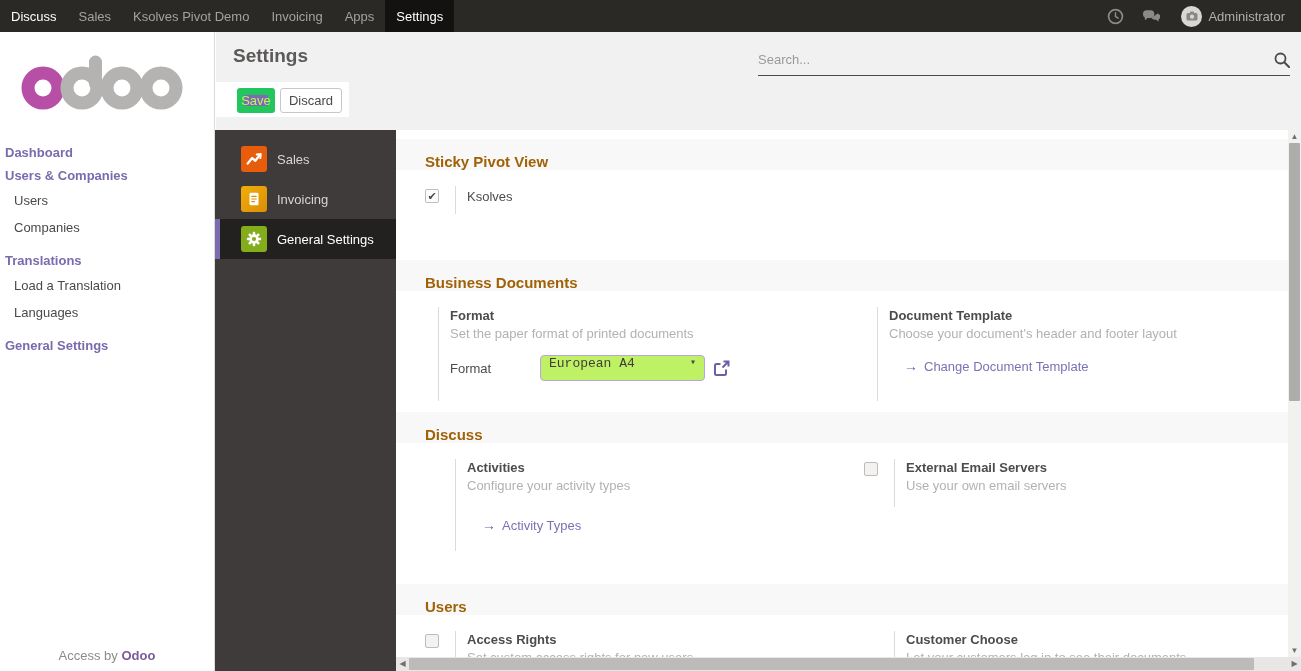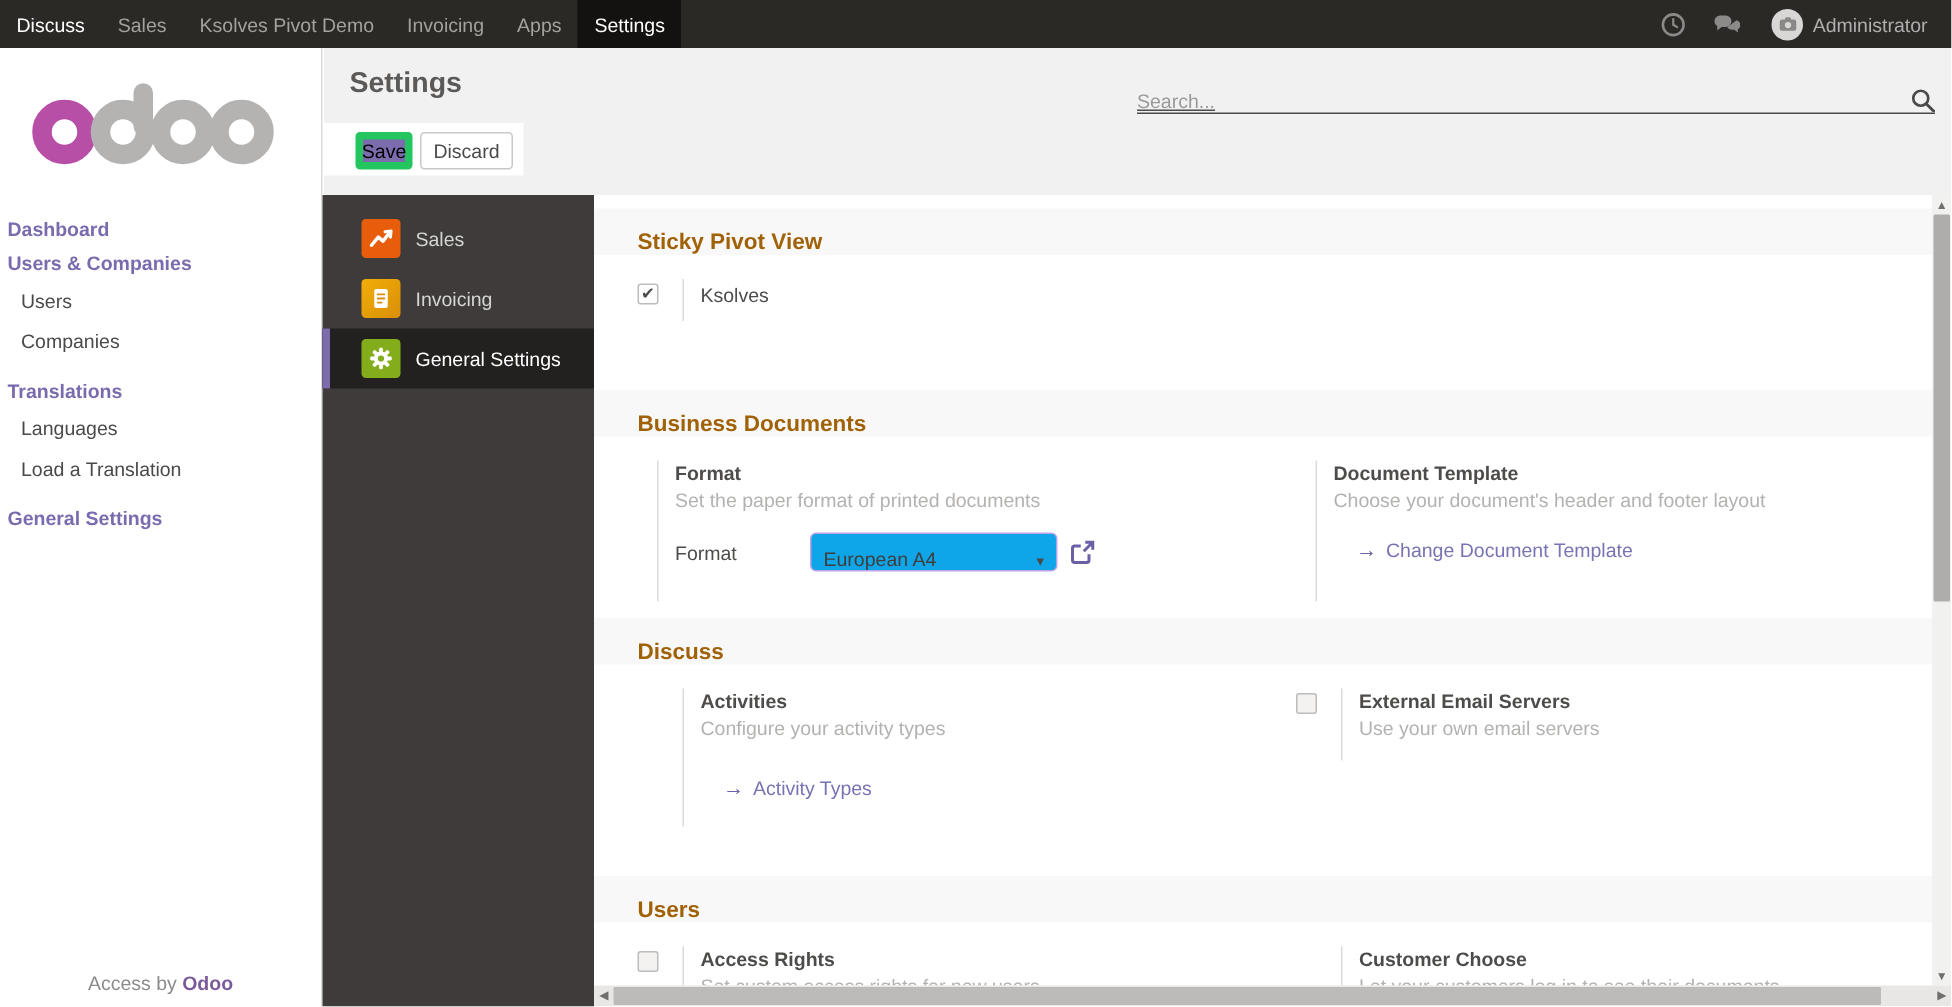--- a/index.html
+++ b/index.html
@@ -34,7 +34,7 @@
   .btn { position:absolute; top:56px; height:25px; border-radius:3px; font-size:13px; display:flex; align-items:center; justify-content:center; cursor:pointer; }
   .btn-save { left:21px; width:38px; background:#7c6bad; border:5px solid #22c55e; color:#000000; }
   .btn-discard { left:64px; width:62px; background:#ffffff; border:1px solid #c9c8c7; color:#4a4a4a; }
-  .searchbox { position:absolute; left:542px; top:12px; width:532px; height:32px; border-bottom:1px solid #4a4a4a; display:flex; align-items:flex-end;text-decoration:underline; }
+  .searchbox { position:absolute; left:542px; top:12px; width:532px; height:32px; border-bottom:1px solid #4a4a4a; display:flex; align-items:center; }
   .searchbox input { flex:1; border:none; background:transparent; outline:none; font-family:"Liberation Sans",sans-serif; font-size:13px; color:#4a4a4a; }
   .searchbox input::placeholder { color:#9b9a99; }
 

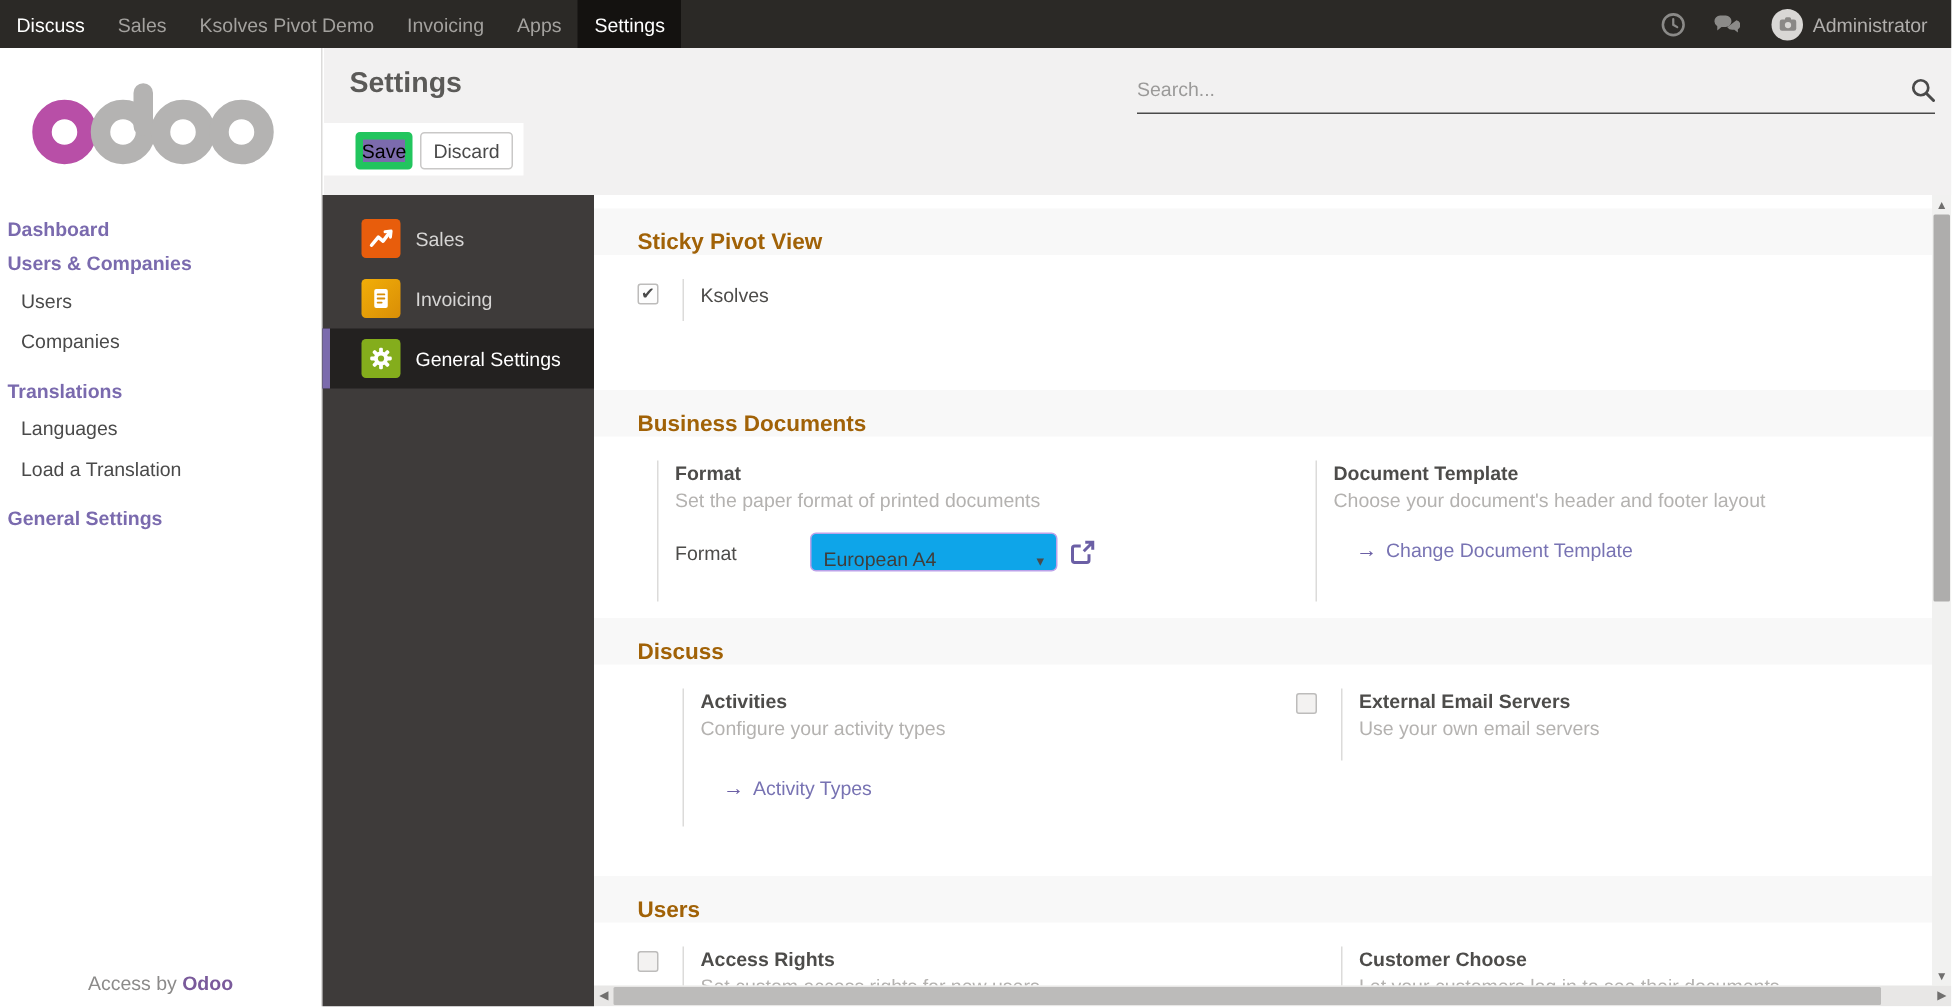--- a/index.html
+++ b/index.html
@@ -32,7 +32,7 @@
   .page-title { position:absolute; left:17px; top:13px; font-size:19px; font-weight:bold; color:#5b5a58; }
   .btnbar-bg { position:absolute; left:0; top:50px; width:133px; height:35px; background:#ffffff; }
   .btn { position:absolute; top:56px; height:25px; border-radius:3px; font-size:13px; display:flex; align-items:center; justify-content:center; cursor:pointer; }
-  .btn-save { left:21px; width:38px; background:#7c6bad; border:5px solid #22c55e; color:#000000; }
+  .btn-save { left:21px; width:38px; background:#7c6bad; border:7px solid #22c55e; color:#bef264; }
   .btn-discard { left:64px; width:62px; background:#ffffff; border:1px solid #c9c8c7; color:#4a4a4a; }
   .searchbox { position:absolute; left:542px; top:12px; width:532px; height:32px; border-bottom:1px solid #4a4a4a; display:flex; align-items:center; }
   .searchbox input { flex:1; border:none; background:transparent; outline:none; font-family:"Liberation Sans",sans-serif; font-size:13px; color:#4a4a4a; }

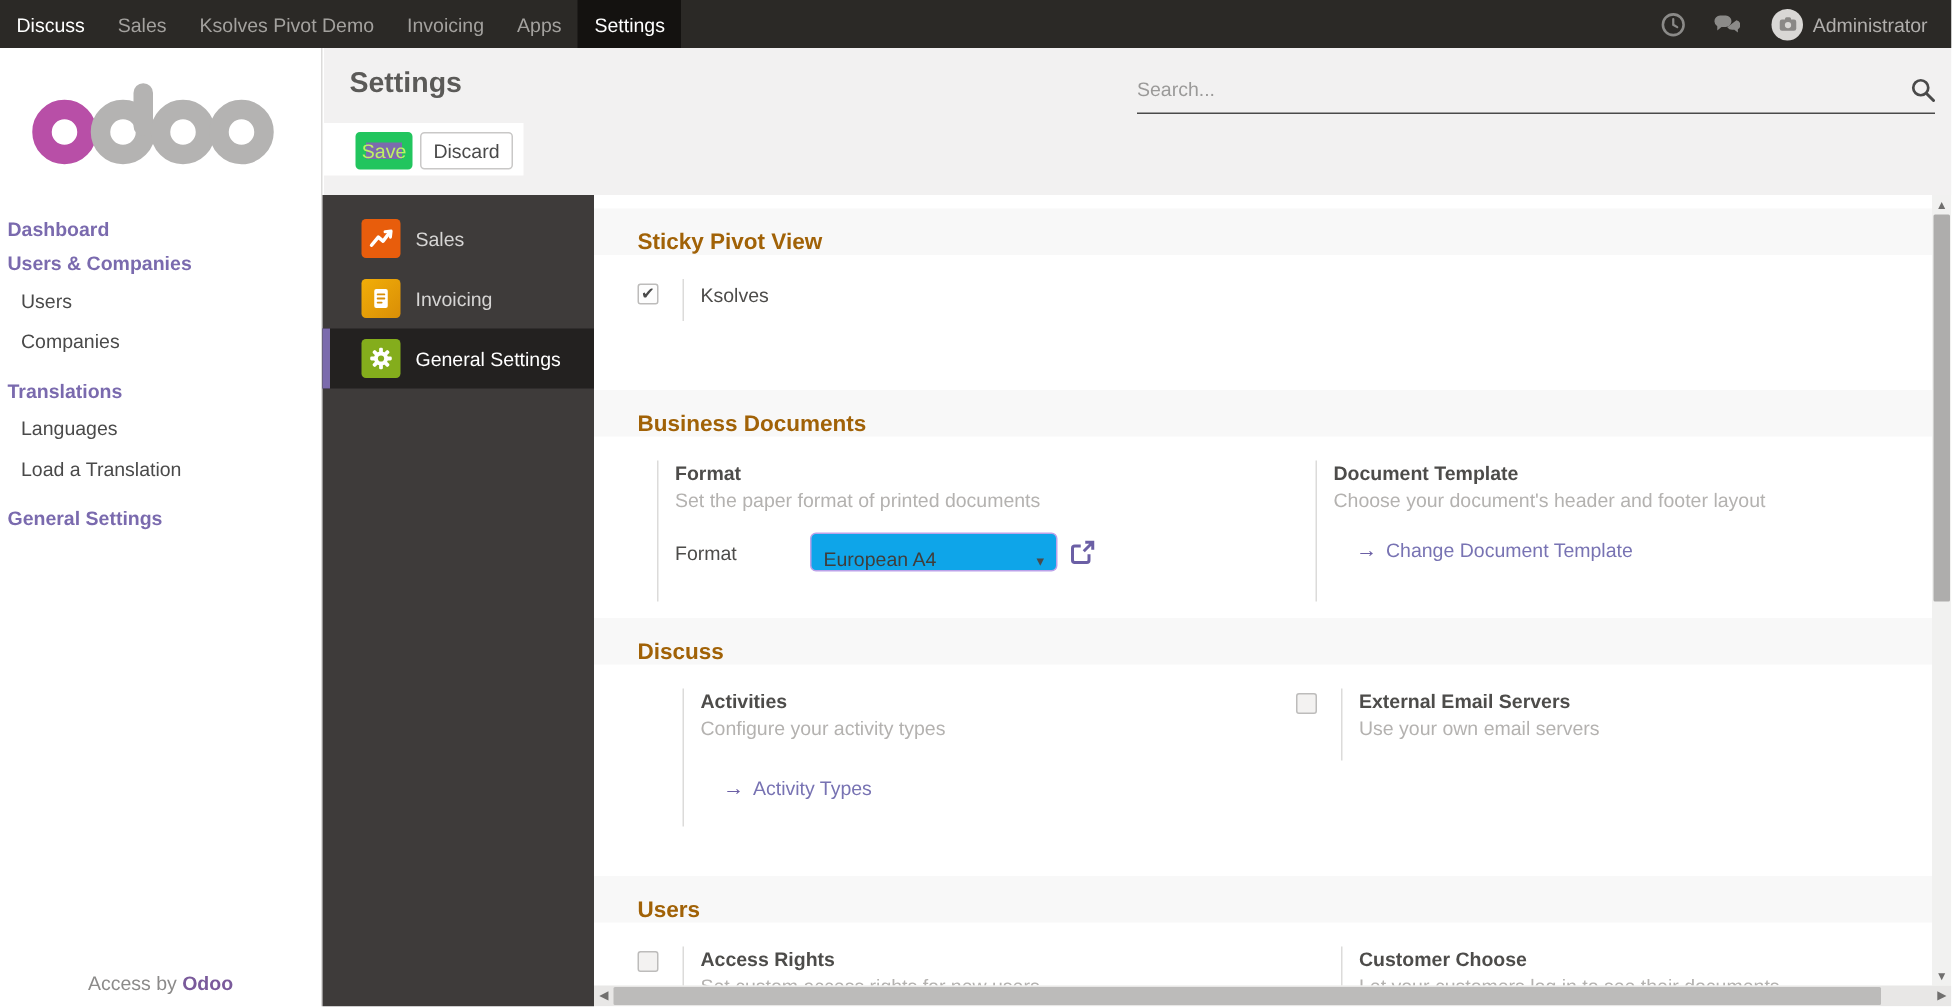--- a/index.html
+++ b/index.html
@@ -134,8 +134,8 @@
     <div class="side-item child">Companies</div>
     <div class="side-gap"></div>
     <div class="side-item heading">Translations</div>
+    <div class="side-item child">Load a Translation</div>
     <div class="side-item child">Languages</div>
-    <div class="side-item child">Load a Translation</div>
     <div class="side-gap"></div>
     <div class="side-item heading">General Settings</div>
   </div>

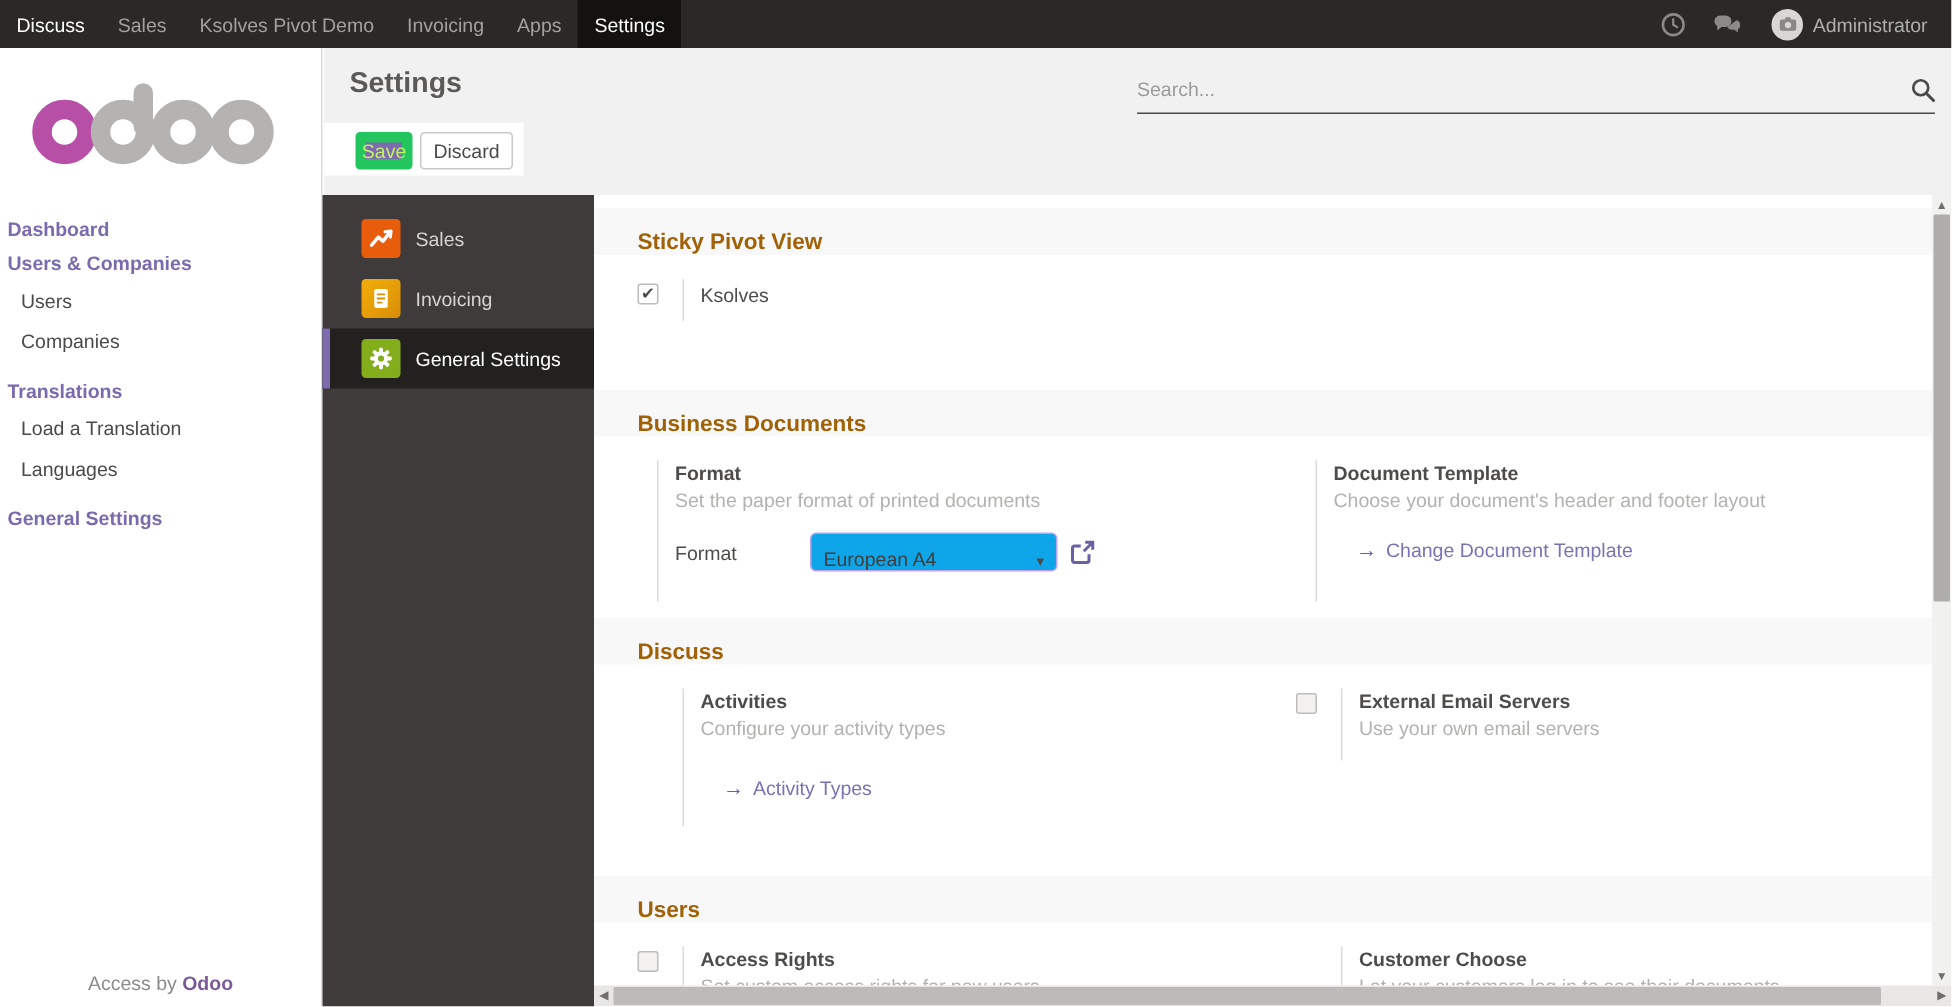--- a/index.html
+++ b/index.html
@@ -68,7 +68,7 @@
   .linkrow .lnk { color:#7873b3; }
   .fieldrow { margin-top:12px; display:flex; align-items:center; }
   .fieldlabel { width:90px; color:#4d4c4a; }
-  .select { width:165px; height:26px; background:#0ea5e9; border:1px solid #bba2e9; border-radius:4px; display:flex; align-items:flex-end; padding:0 8px; color:#403d3a; cursor:pointer; }
+  .select { width:165px; height:26px; background:#bef264; border:1px solid #bba2e9; border-radius:4px; display:flex; align-items:flex-start; padding:0 8px; color:#403d3a; cursor:pointer;font-family:Liberation Mono, monospace; }
   .select .caret { margin-left:auto; color:#4a4a4a; font-size:10px; }
   .ext-icon { margin-left:8px; cursor:pointer; display:flex; }
 

